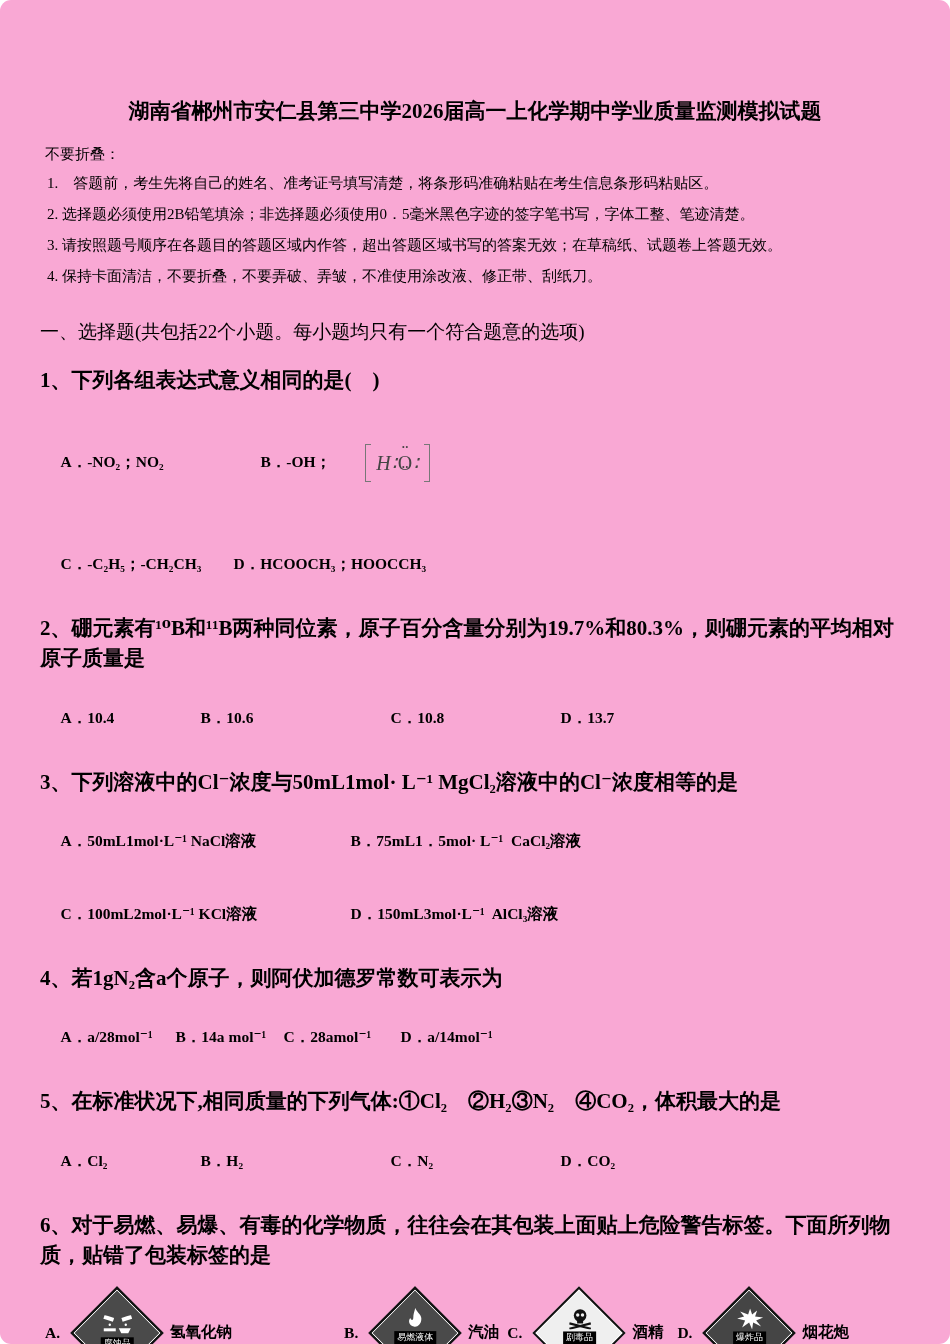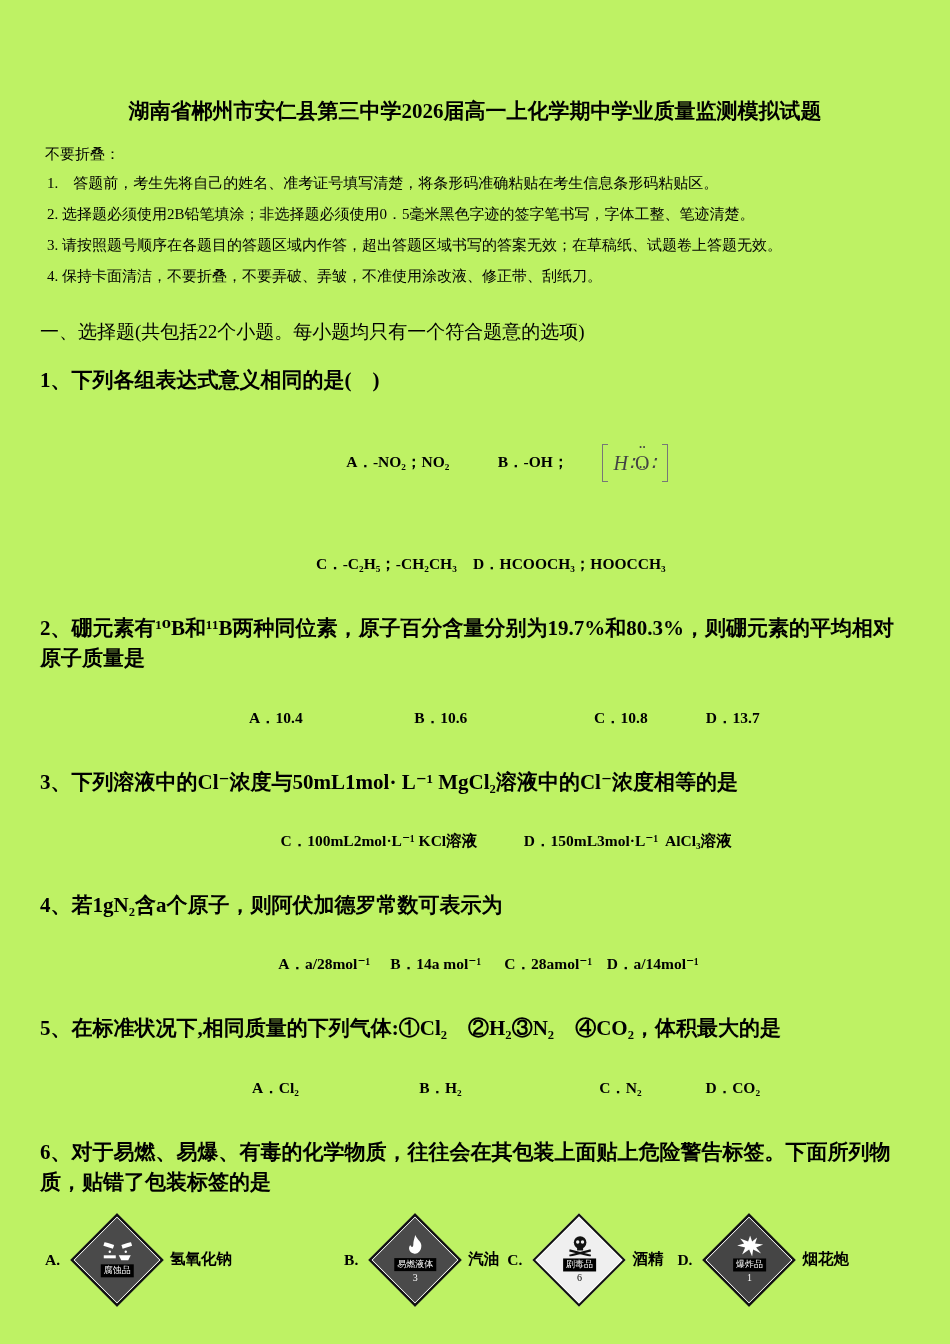--- a/index.html
+++ b/index.html
@@ -4,9 +4,9 @@
 <style>
   html,body { margin:0; padding:0; background:#fff; }
   .page {
-    position:relative; width:950px; height:1344px; background:#bef264;
+    position:relative; width:950px; height:1344px; background:#f9a8d4;
     color:#000; font-family:"Liberation Serif","DejaVu Serif",serif;
-    overflow:hidden; box-sizing:border-box;
+    overflow:hidden; box-sizing:border-box;border-radius:11px;
   }
   .title { margin:98px 30px 0; font-size:21px; font-weight:bold; text-align:center; line-height:1.3; }
   .notice-header { margin:20px 45px 0; font-size:15px; white-space:pre-wrap; }

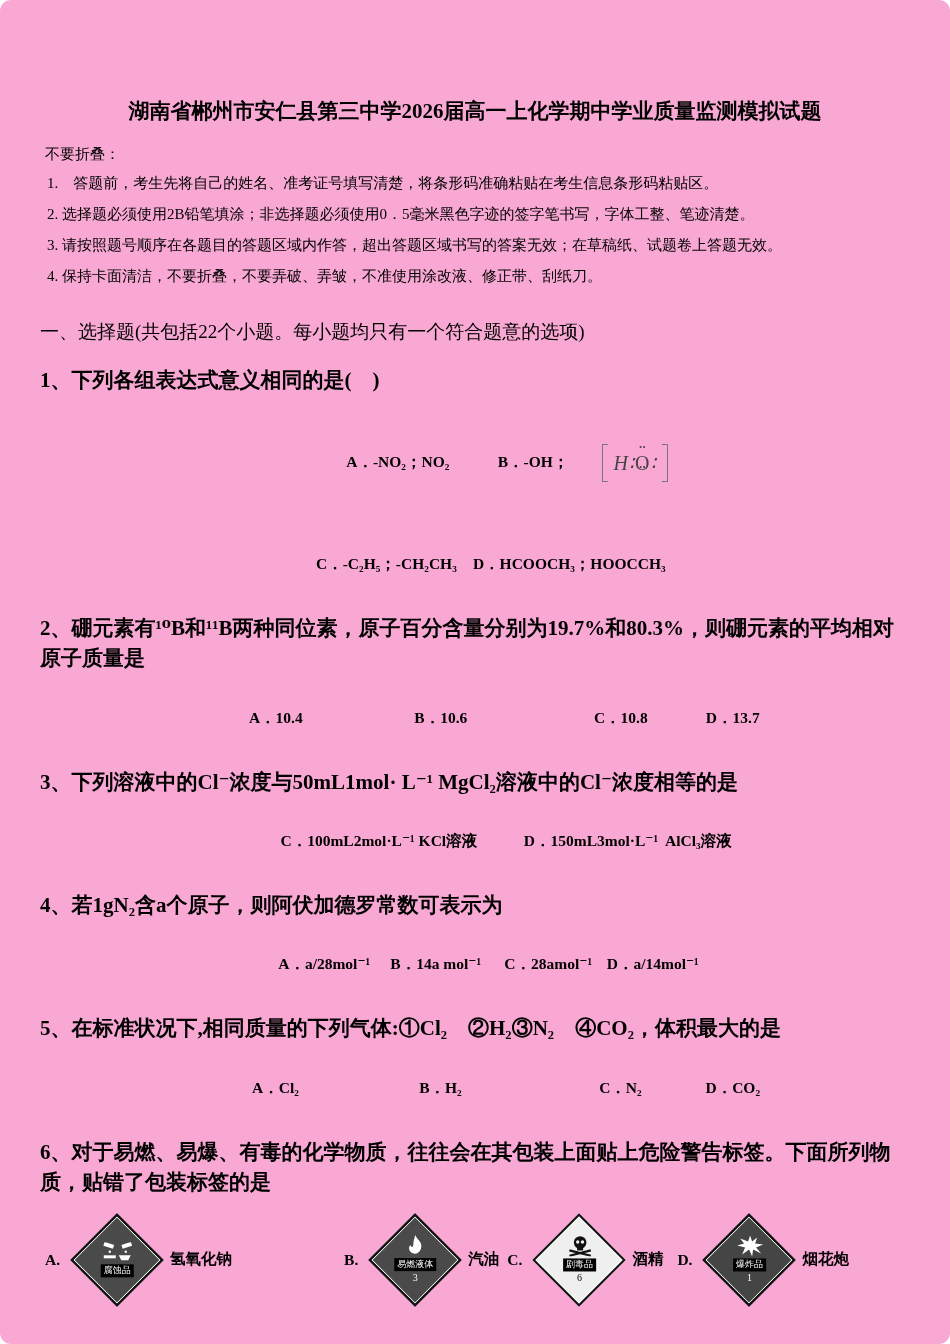--- a/index.html
+++ b/index.html
@@ -13,7 +13,7 @@
   .notice-item { margin:9px 45px 0 47px; font-size:15px; line-height:1.45; white-space:pre-wrap; }
   .section-header { margin:32px 45px 0 40px; font-size:19px; }
   .stem { margin:20px 45px 0 40px; font-size:21px; white-space:pre-wrap; line-height:1.45;font-weight:bold; }
-  .opt-row { margin:16px 45px 0 45px; font-size:15.5px; font-weight:bold; white-space:pre-wrap;text-align:center; }
+  .opt-row { margin:16px 45px 0 45px; font-size:15.5px; font-weight:bold; white-space:pre-wrap; }
   .opt { display:inline-block; vertical-align:middle; }
   .w200{width:200px;} .w173{width:173px;} .w290{width:290px;}
   .w140{width:140px;} .w190{width:190px;} .w170{width:170px;}

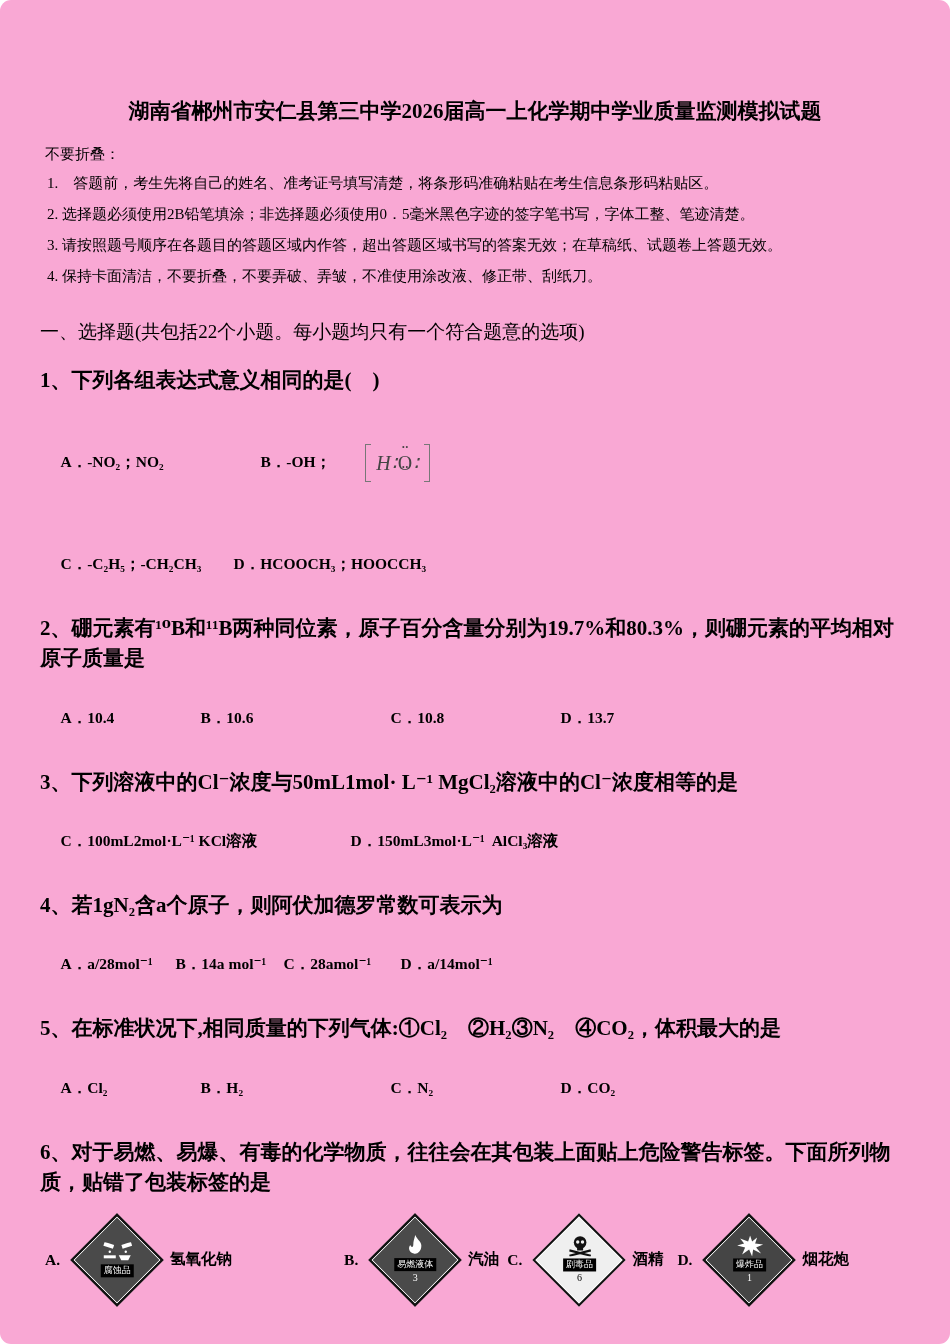--- a/index.html
+++ b/index.html
@@ -79,6 +79,9 @@
   </div>
 
   <div class="stem">3、下列溶液中的Cl⁻浓度与50mL1mol· L⁻¹ MgCl₂溶液中的Cl⁻浓度相等的是</div>
+  <div class="opt-row">
+    <span class="opt w290">A．50mL1mol·L⁻¹ NaCl溶液</span><span class="opt">B．75mL1．5mol· L⁻¹  CaCl₂溶液</span>
+  </div>
   <div class="opt-row">
     <span class="opt w290">C．100mL2mol·L⁻¹ KCl溶液</span><span class="opt">D．150mL3mol·L⁻¹  AlCl₃溶液</span>
   </div>

